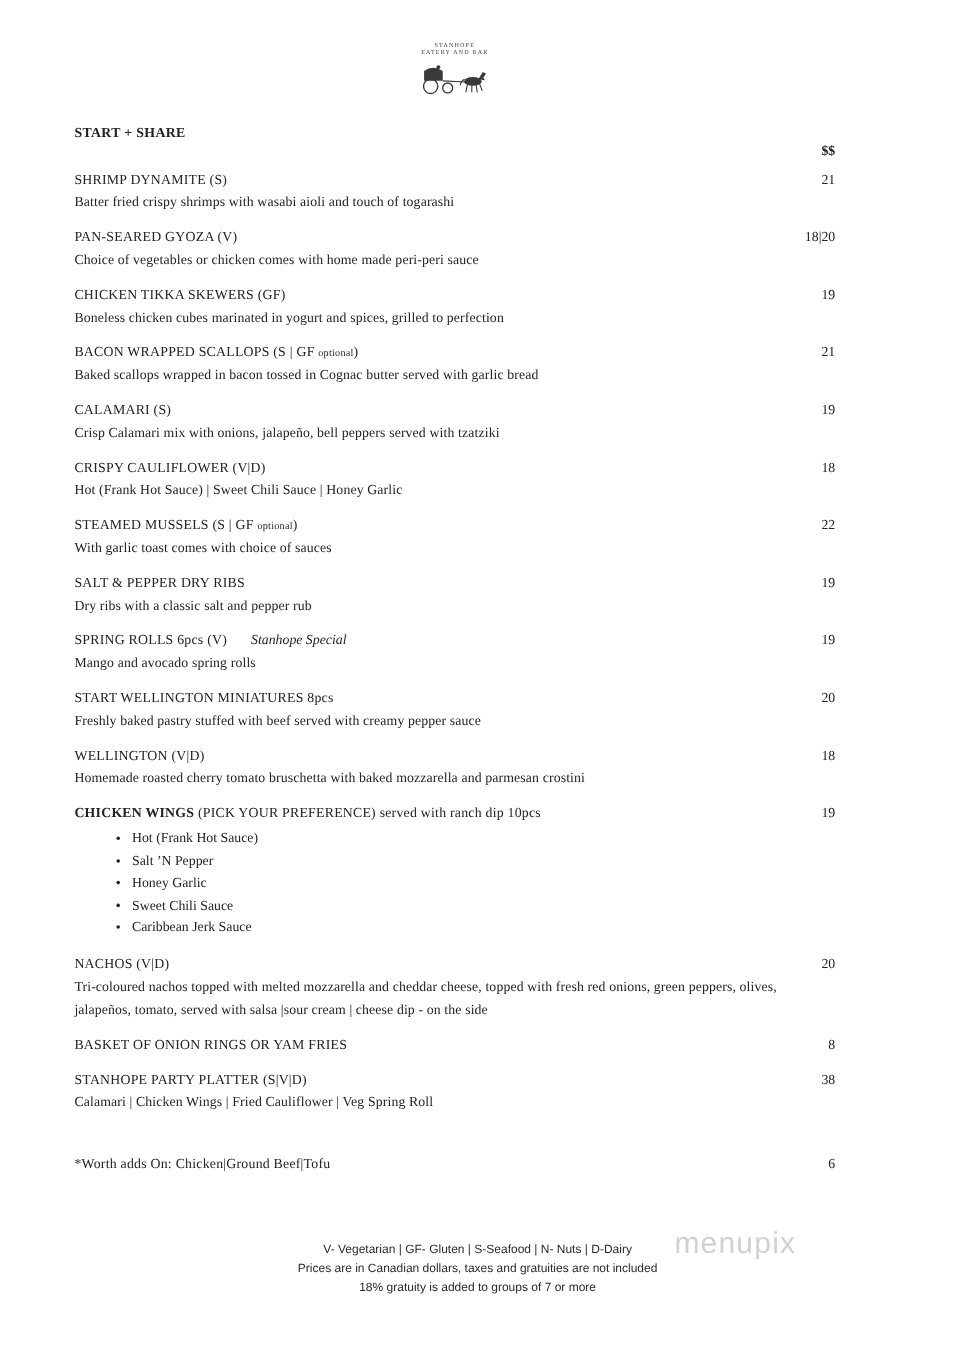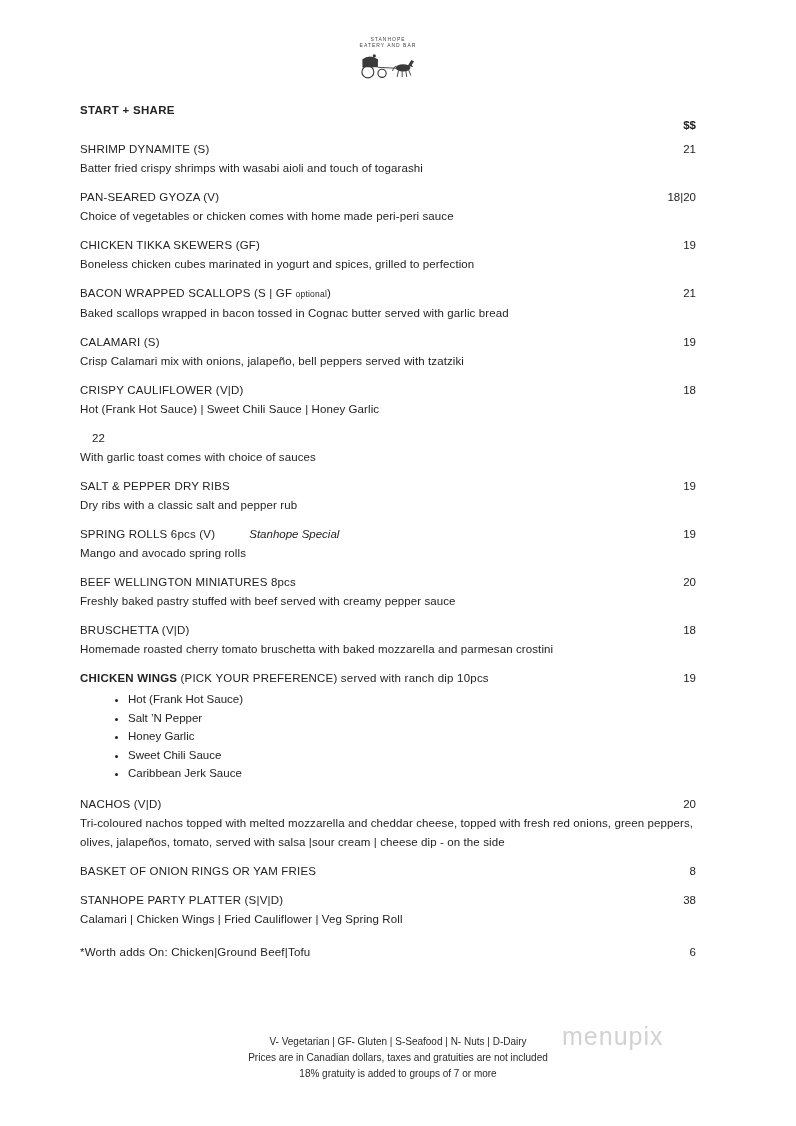--- a/index.html
+++ b/index.html
@@ -7,7 +7,7 @@
     width:796px;height:1126px;background:#ffffff;position:relative;
     font-family:"Liberation Sans", sans-serif;color:#232323;overflow:hidden;
   }
-  .page{padding:36px 100px 0 80px;box-sizing:border-box;}
+  .page{padding:36px 100px 0 62px;box-sizing:border-box;font-family:Liberation Serif, serif;}
   
   .logo{text-align:center;margin-bottom:18px;}
   .logo-text{font-size:5px;letter-spacing:1px;color:#444;line-height:6px;margin-bottom:2px;}

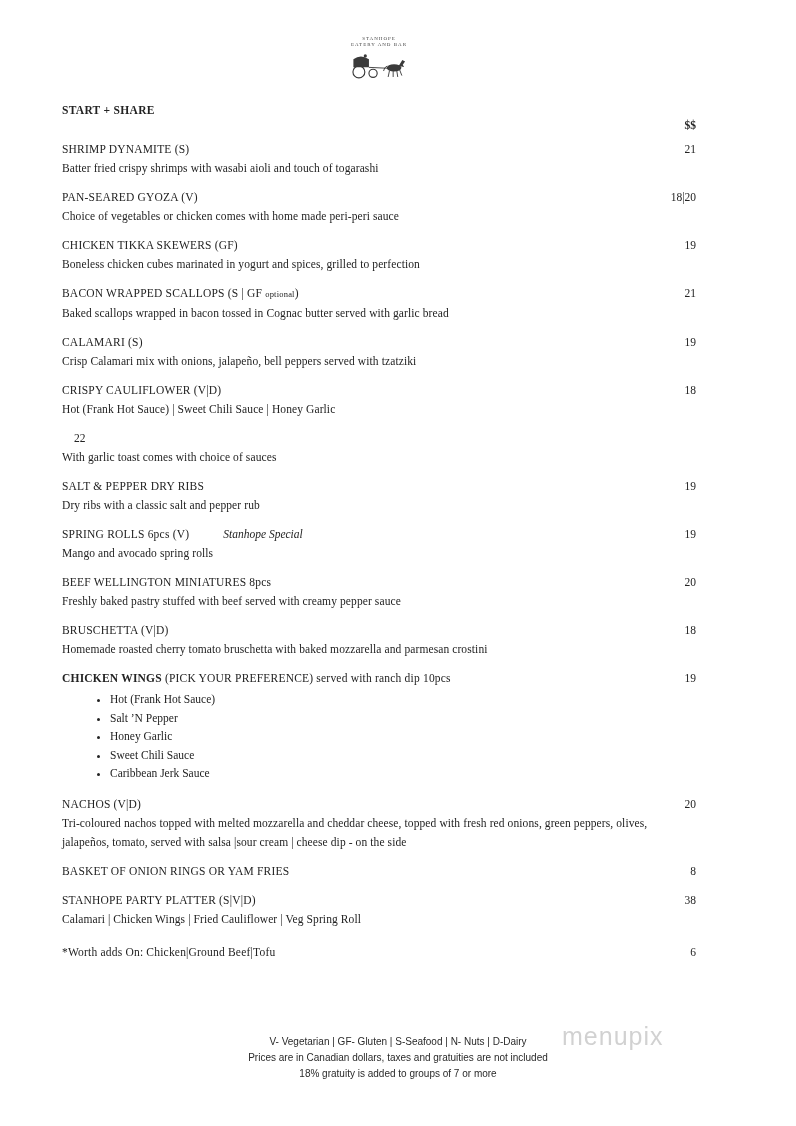--- a/index.html
+++ b/index.html
@@ -114,6 +114,7 @@
 
   <div class="item">
     <div class="row">
+      <span class="nm"><span class="opt">STEAMED MUSSELS (S | GF </span><span class="optnote opt">optional</span><span class="opt">)</span></span>
       <span class="price opt">22</span>
     </div>
     <div class="desc opt">With garlic toast comes with choice of sauces</div>

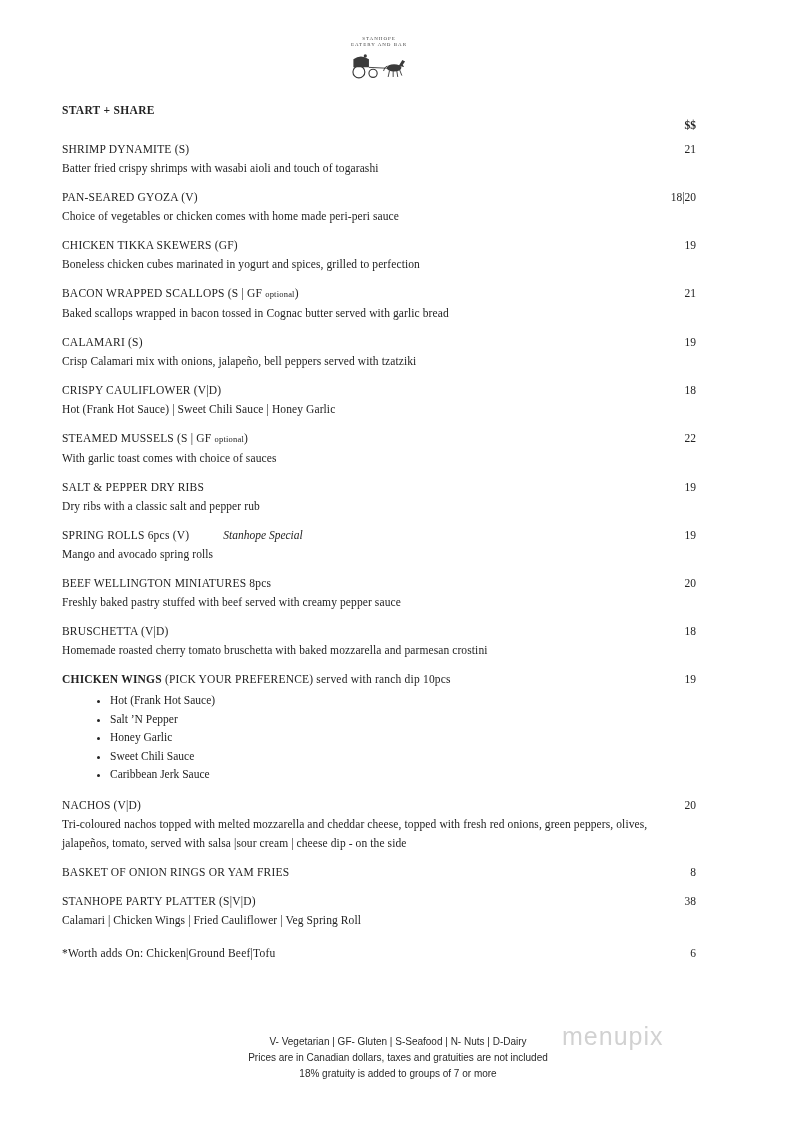--- a/index.html
+++ b/index.html
@@ -21,7 +21,7 @@
   .row{display:flex;justify-content:space-between;align-items:flex-start;line-height:19px;}
   .nm{letter-spacing:.2px;}
   .nm .optnote{font-size:8.5px;}
-  .nm .it{font-style:italic;margin-left:34px;letter-spacing:0;}
+  .nm .it{font-style:italic;margin-left:20px;letter-spacing:0;}
   .nm b{font-weight:bold;}
   .price{text-align:left;white-space:nowrap;padding-left:12px;line-height:19px;}
   .desc{line-height:19px;letter-spacing:.1px;}

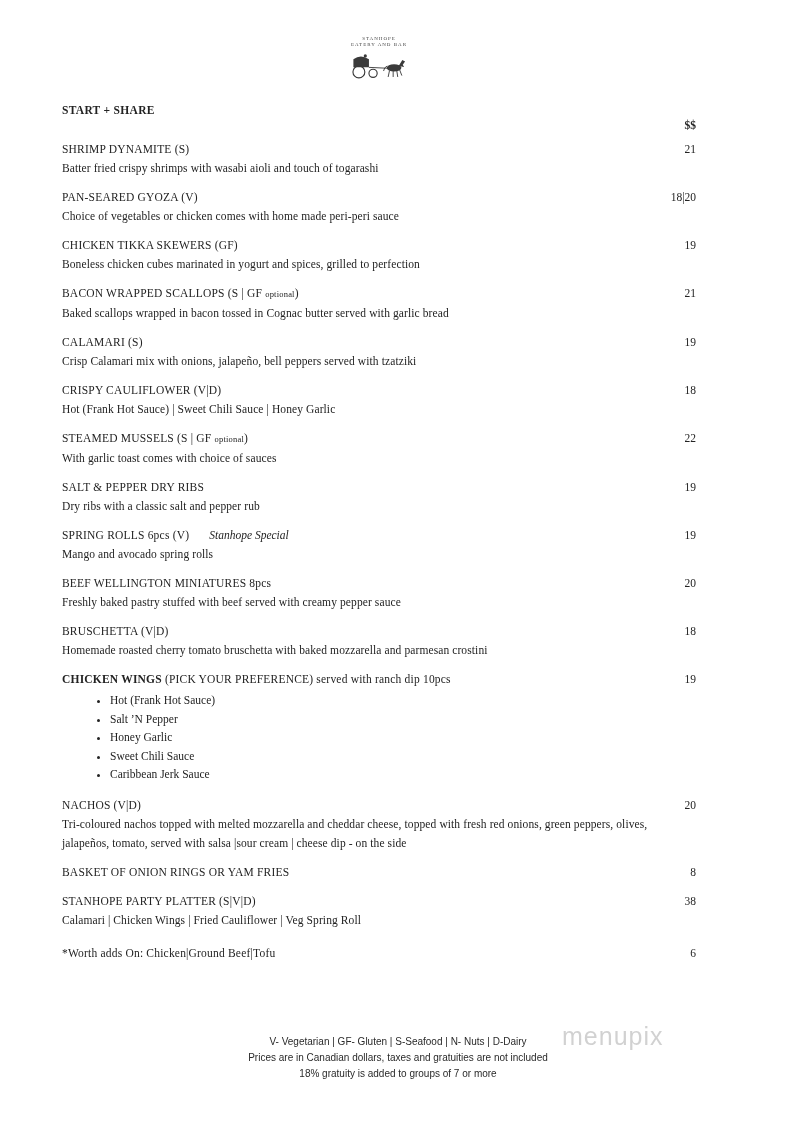--- a/index.html
+++ b/index.html
@@ -138,7 +138,7 @@
 
   <div class="item">
     <div class="row">
-      <span class="nm"><span class="opt">BEEF WELLINGTON MINIATURES 8pcs</span></span>
+      <span class="nm"><span class="opt">START WELLINGTON MINIATURES 8pcs</span></span>
       <span class="price opt">20</span>
     </div>
     <div class="desc opt">Freshly baked pastry stuffed with beef served with creamy pepper sauce</div>

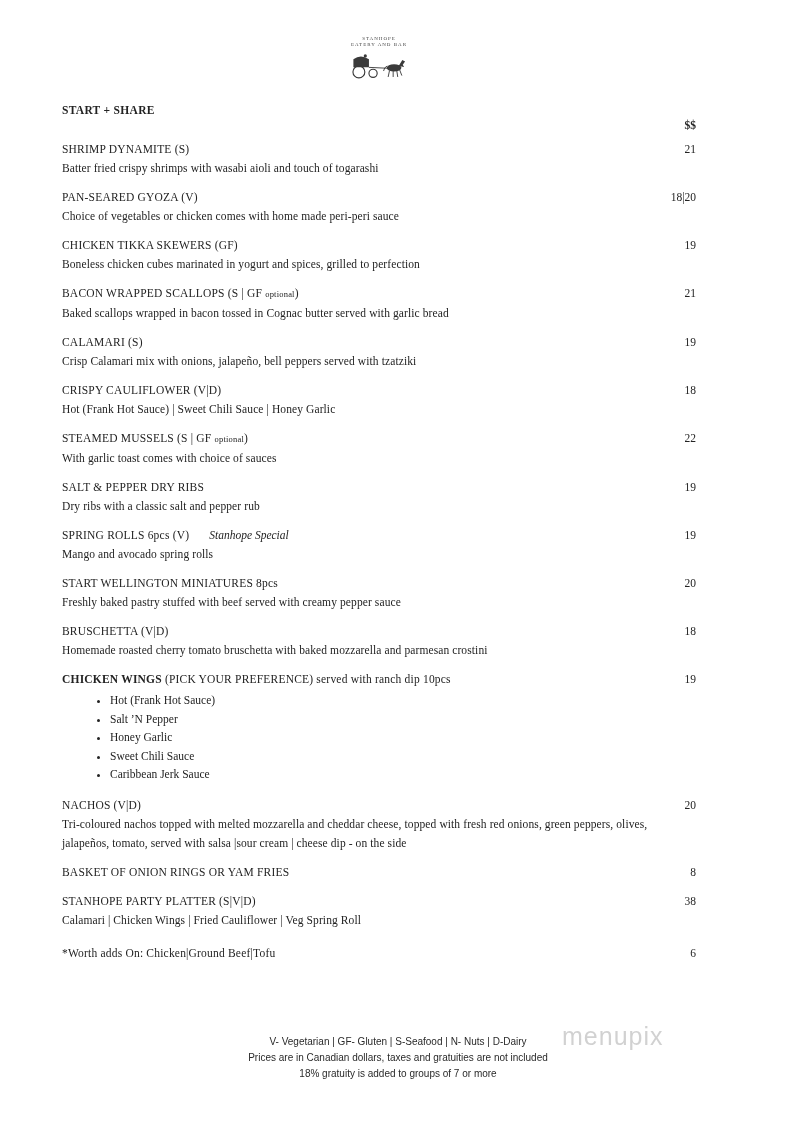--- a/index.html
+++ b/index.html
@@ -146,7 +146,7 @@
 
   <div class="item">
     <div class="row">
-      <span class="nm"><span class="opt">BRUSCHETTA (V|D)</span></span>
+      <span class="nm"><span class="opt">WELLINGTON (V|D)</span></span>
       <span class="price opt">18</span>
     </div>
     <div class="desc opt">Homemade roasted cherry tomato bruschetta with baked mozzarella and parmesan crostini</div>

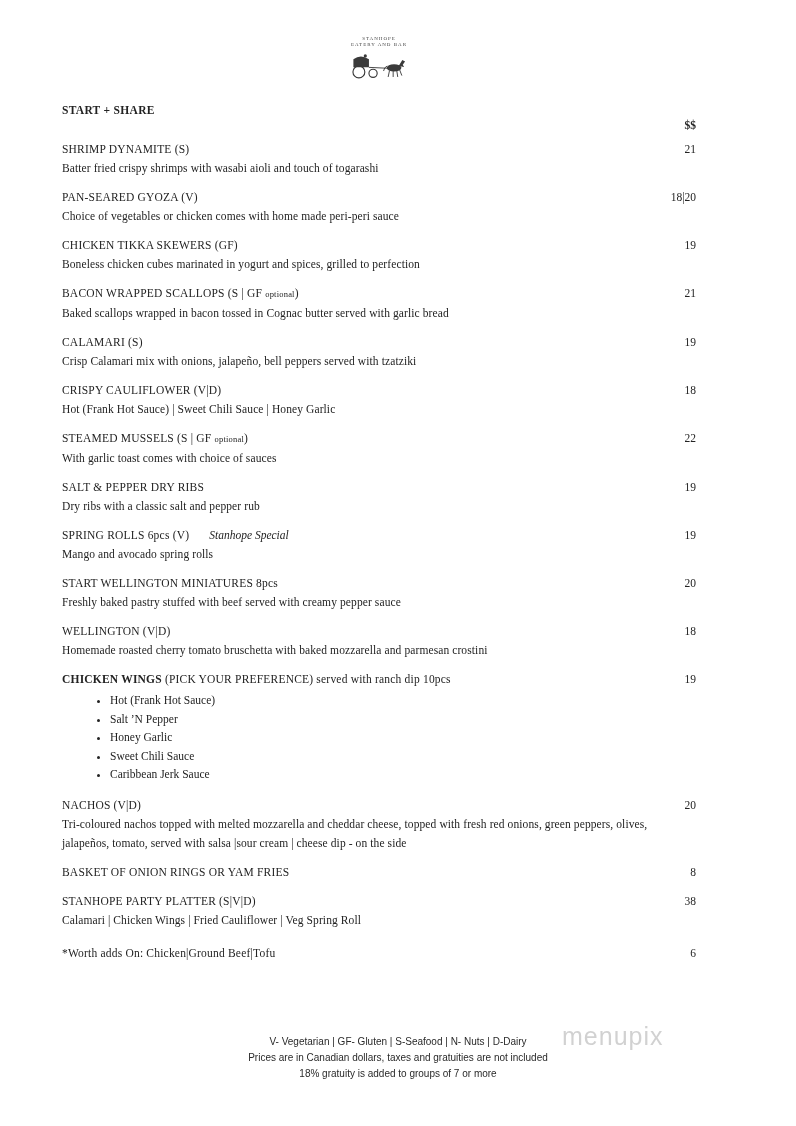--- a/index.html
+++ b/index.html
@@ -28,7 +28,7 @@
   .opt:empty{display:none;}
   ul.bullets{margin:2px 0 12px 0;padding:0 0 0 48px;list-style:disc;}
   ul.bullets li{line-height:18.5px;}
-  .gap-top{margin-top:14px;}
+  .gap-top{margin-top:32px;}
   
   .footer{position:absolute;left:0;right:0;bottom:44px;text-align:center;font-size:10px;line-height:16px;color:#2a2a2a;}
   .watermark{

